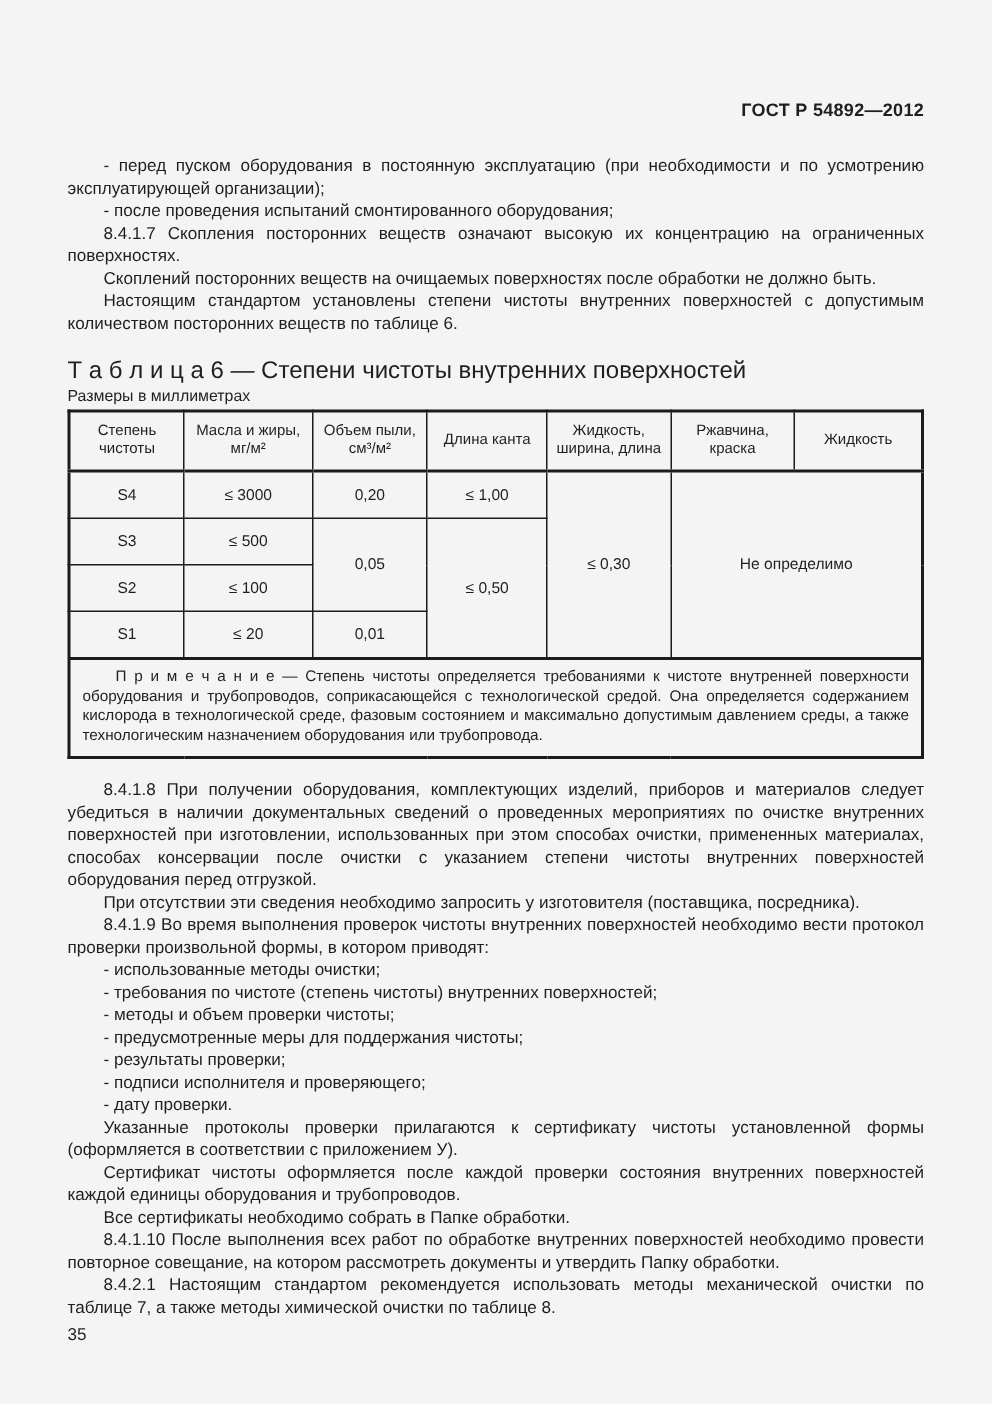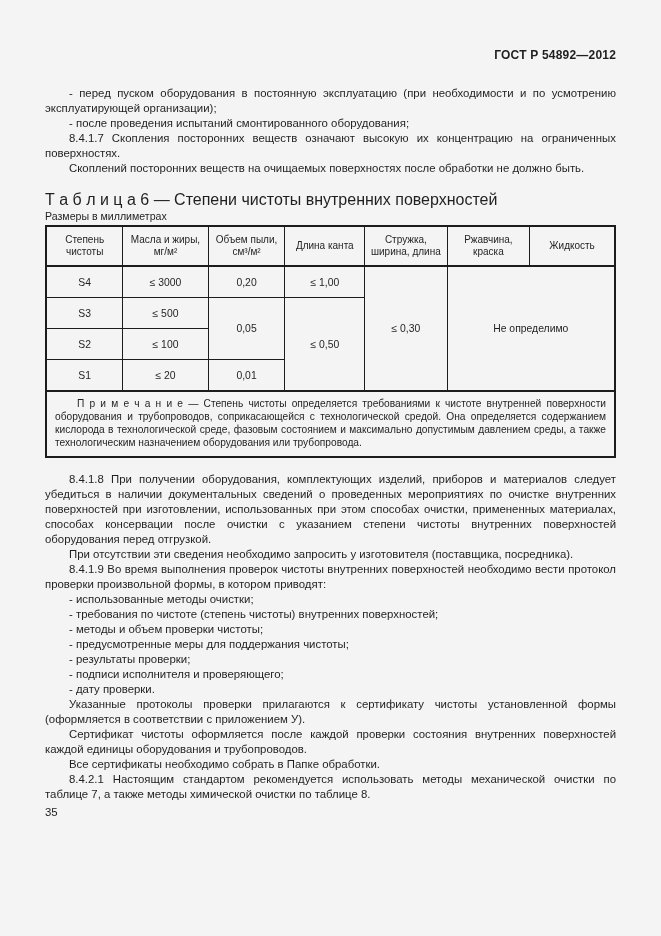--- a/index.html
+++ b/index.html
@@ -13,7 +13,7 @@
   .page{
     box-sizing:border-box;
     width:661px;height:720px;
-    padding:48px 45px 0 45px;
+    padding:66px 45px 0 45px;
   }
   .doc-header{
     text-align:right;

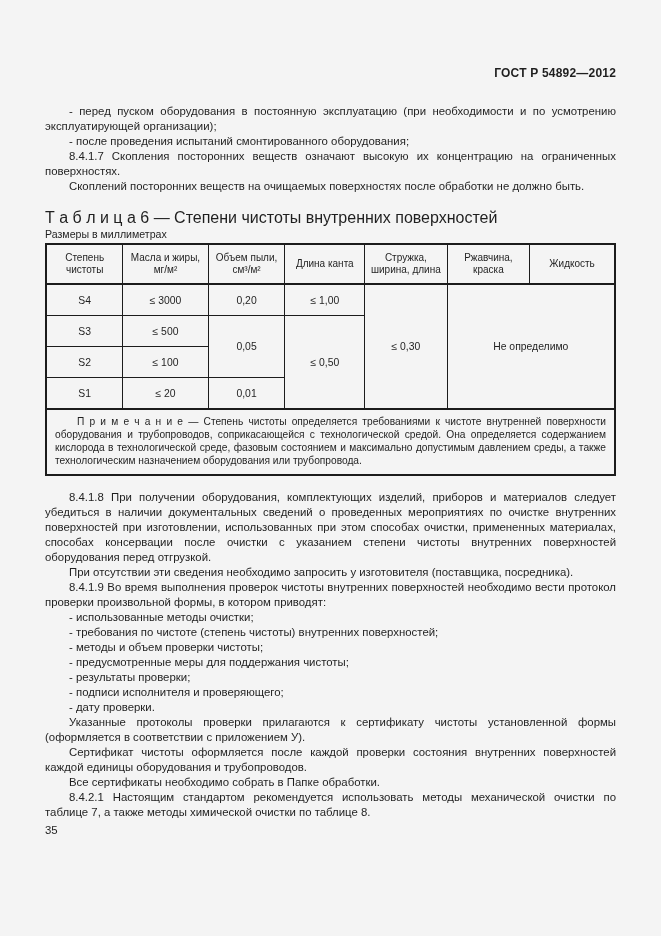--- a/index.html
+++ b/index.html
@@ -87,6 +87,7 @@
   <p class="para">- после проведения испытаний смонтированного оборудования;</p>
   <p class="para">8.4.1.7 Скопления посторонних веществ означают высокую их концентрацию на ограниченных поверхностях.</p>
   <p class="para">Скоплений посторонних веществ на очищаемых поверхностях после обработки не должно быть.</p>
+  <p class="para">Настоящим стандартом установлены степени чистоты внутренних поверхностей с допустимым количеством посторонних веществ по таблице 6.</p>
 
   <div class="tbl-caption-row">
     <p class="tbl-caption">Т а б л и ц а   6 — Степени чистоты внутренних поверхностей</p>

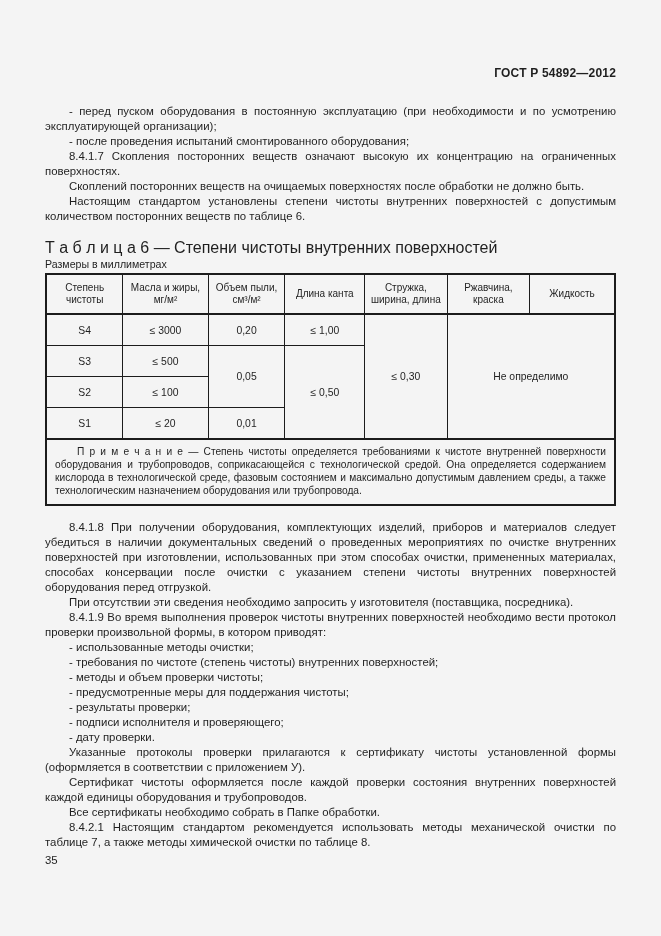--- a/index.html
+++ b/index.html
@@ -110,7 +110,7 @@
         <th>Масла и жиры, мг/м²</th>
         <th>Объем пыли, см³/м²</th>
         <th>Длина канта</th>
-        <th>Стружка, ширина, длина</th>
+        <th>Жидкость, ширина, длина</th>
         <th>Ржавчина, краска</th>
         <th>Жидкость</th>
       </tr>

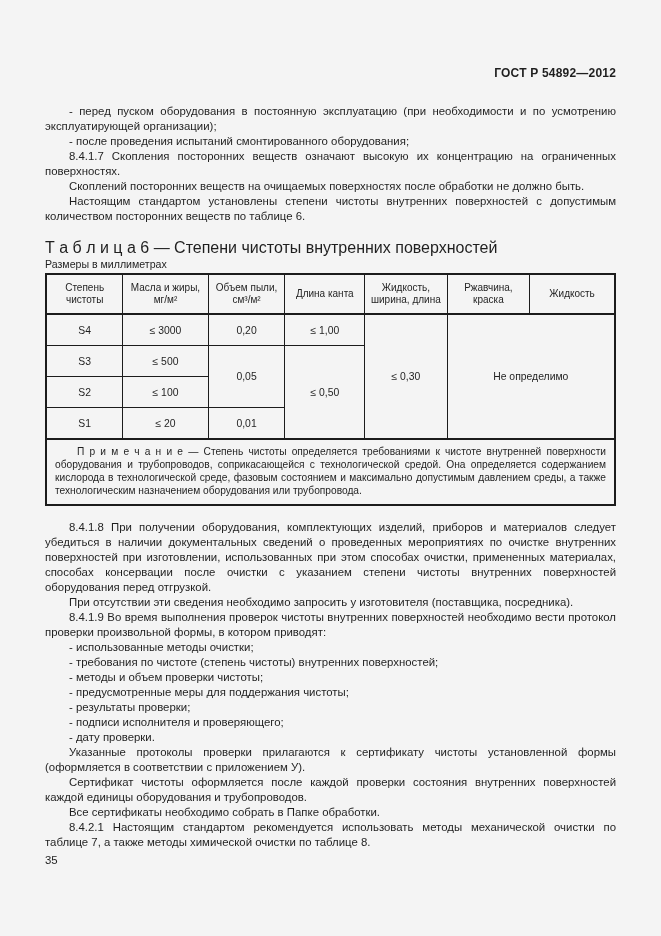--- a/index.html
+++ b/index.html
@@ -161,6 +161,7 @@
     <p class="para">Указанные протоколы проверки прилагаются к сертификату чистоты установленной формы (оформляется в соответствии с приложением У).</p>
     <p class="para">Сертификат чистоты оформляется после каждой проверки состояния внутренних поверхностей каждой единицы оборудования и трубопроводов.</p>
     <p class="para">Все сертификаты необходимо собрать в Папке обработки.</p>
+    <p class="para">8.4.1.10 После выполнения всех работ по обработке внутренних поверхностей необходимо провести повторное совещание, на котором рассмотреть документы и утвердить Папку обработки.</p>
     <p class="para">8.4.2.1 Настоящим стандартом рекомендуется использовать методы механической очистки по таблице 7, а также методы химической очистки по таблице 8.</p>
   </div>
 

